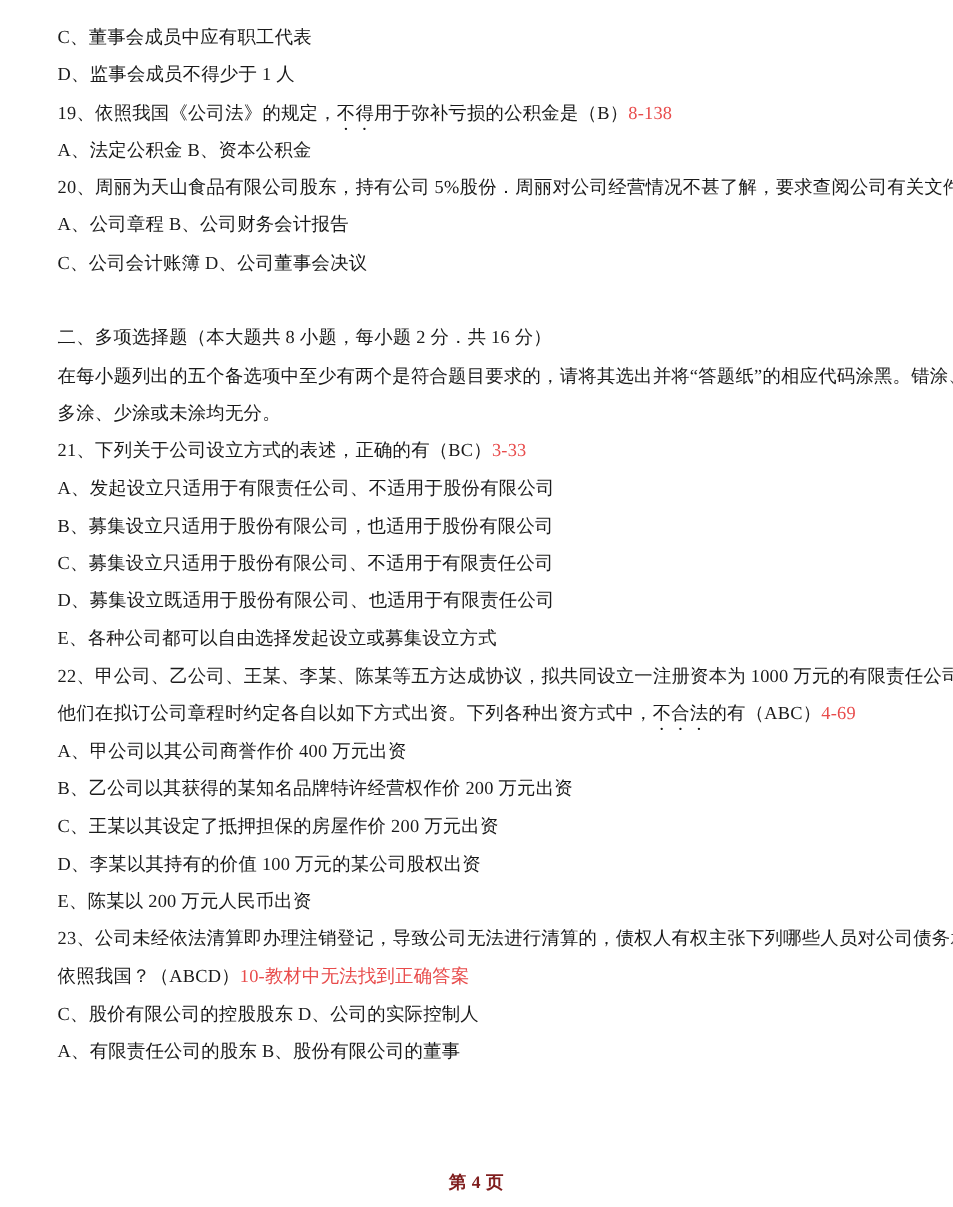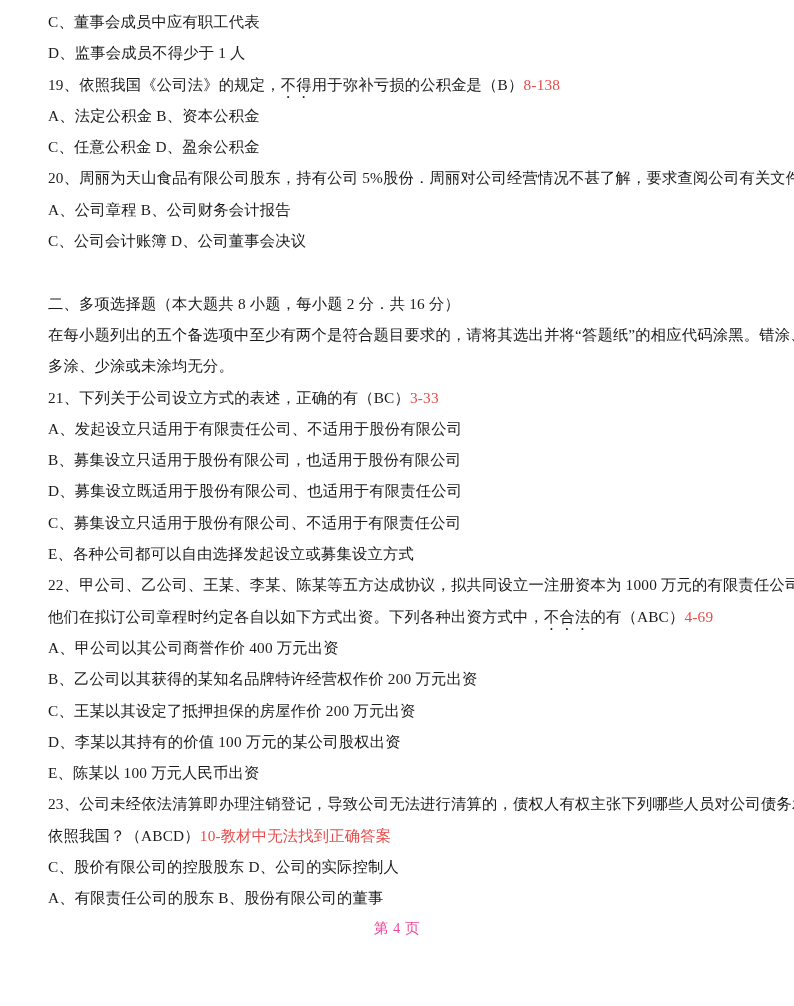--- a/index.html
+++ b/index.html
@@ -25,7 +25,7 @@
     left: 48px;
     top: 0;
     right: 36px;
-    padding-top: 6px;
+    padding-top: 16px;
   }
   .line {
     height: 31.3px;

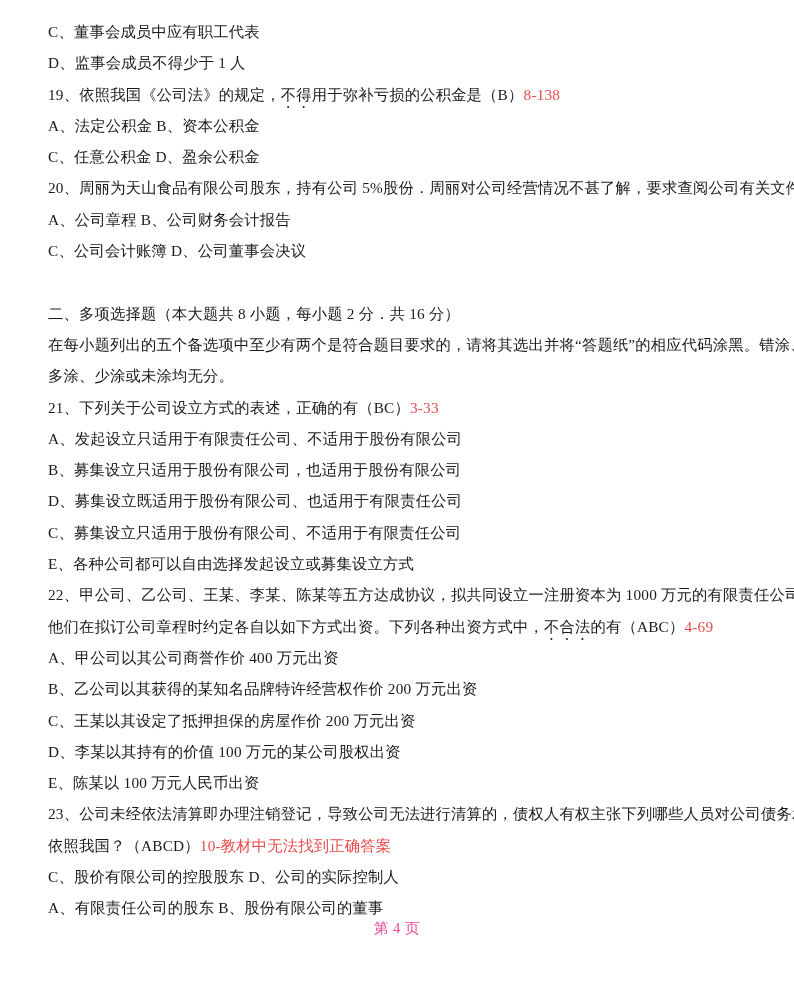--- a/index.html
+++ b/index.html
@@ -66,7 +66,6 @@
       <div class="line"><span>D、监事会成员不得少于 1 人</span></div>
       <div class="line"><span>19、依照我国《公司法》的规定，</span><span class="seg-emph">不得</span><span>用于弥补亏损的公积金是（B）</span><span class="seg-red">8-138</span></div>
       <div class="line"><span>A、法定公积金 B、资本公积金</span></div>
-      <div class="line"><span>C、任意公积金 D、盈余公积金</span></div>
       <div class="line"><span>20、周丽为天山食品有限公司股东，持有公司 5%股份．周丽对公司经营情况不甚了解，要求查阅公司有关文件。</span></div>
       <div class="line"><span>A、公司章程 B、公司财务会计报告</span></div>
       <div class="line"><span>C、公司会计账簿 D、公司董事会决议</span></div>

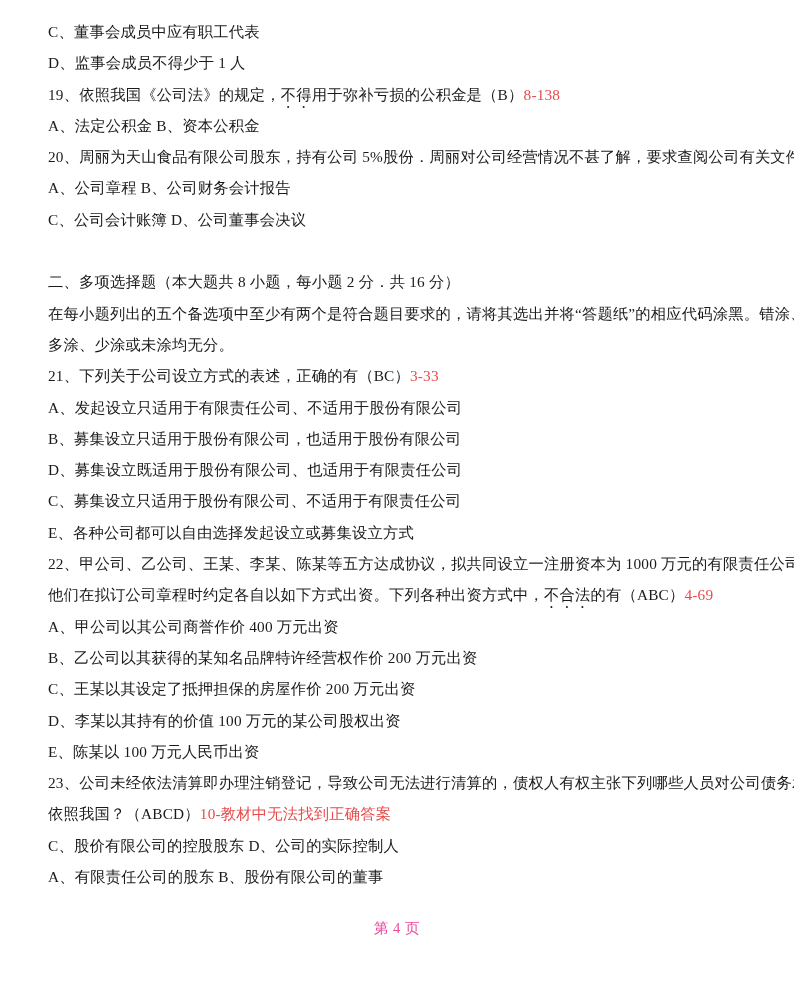--- a/index.html
+++ b/index.html
@@ -76,8 +76,8 @@
       <div class="line"><span>21、下列关于公司设立方式的表述，正确的有（BC）</span><span class="seg-red">3-33</span></div>
       <div class="line"><span>A、发起设立只适用于有限责任公司、不适用于股份有限公司</span></div>
       <div class="line"><span>B、募集设立只适用于股份有限公司，也适用于股份有限公司</span></div>
+      <div class="line"><span>C、募集设立只适用于股份有限公司、不适用于有限责任公司</span></div>
       <div class="line"><span>D、募集设立既适用于股份有限公司、也适用于有限责任公司</span></div>
-      <div class="line"><span>C、募集设立只适用于股份有限公司、不适用于有限责任公司</span></div>
       <div class="line"><span>E、各种公司都可以自由选择发起设立或募集设立方式</span></div>
       <div class="line"><span>22、甲公司、乙公司、王某、李某、陈某等五方达成协议，拟共同设立一注册资本为 1000 万元的有限责任公司，</span></div>
       <div class="line"><span>他们在拟订公司章程时约定各自以如下方式出资。下列各种出资方式中，</span><span class="seg-emph">不合法</span><span>的有（ABC）</span><span class="seg-red">4-69</span></div>

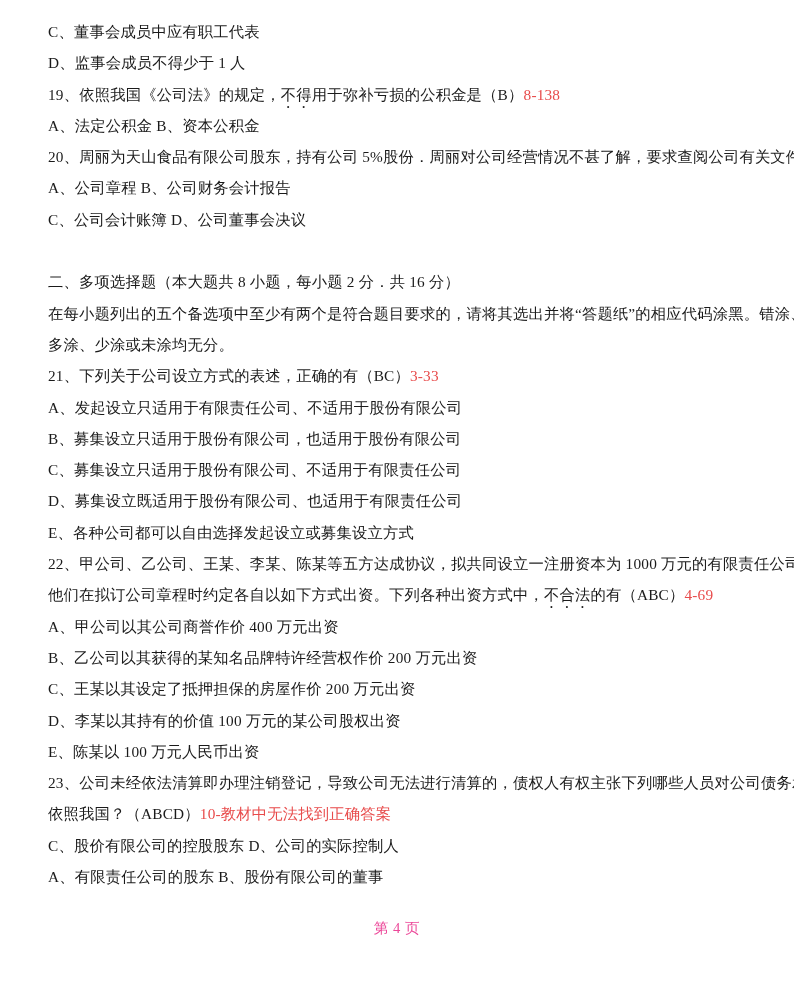--- a/index.html
+++ b/index.html
@@ -85,7 +85,7 @@
       <div class="line"><span>B、乙公司以其获得的某知名品牌特许经营权作价 200 万元出资</span></div>
       <div class="line"><span>C、王某以其设定了抵押担保的房屋作价 200 万元出资</span></div>
       <div class="line"><span>D、李某以其持有的价值 100 万元的某公司股权出资</span></div>
-      <div class="line"><span>E、陈某以 100 万元人民币出资</span></div>
+      <div class="line"><span>E、陈某以 200 万元人民币出资</span></div>
       <div class="line"><span>23、公司未经依法清算即办理注销登记，导致公司无法进行清算的，债权人有权主张下列哪些人员对公司债务承担</span></div>
       <div class="line"><span>依照我国？（ABCD）</span><span class="seg-red">10-教材中无法找到正确答案</span></div>
       <div class="line"><span>C、股价有限公司的控股股东 D、公司的实际控制人</span></div>

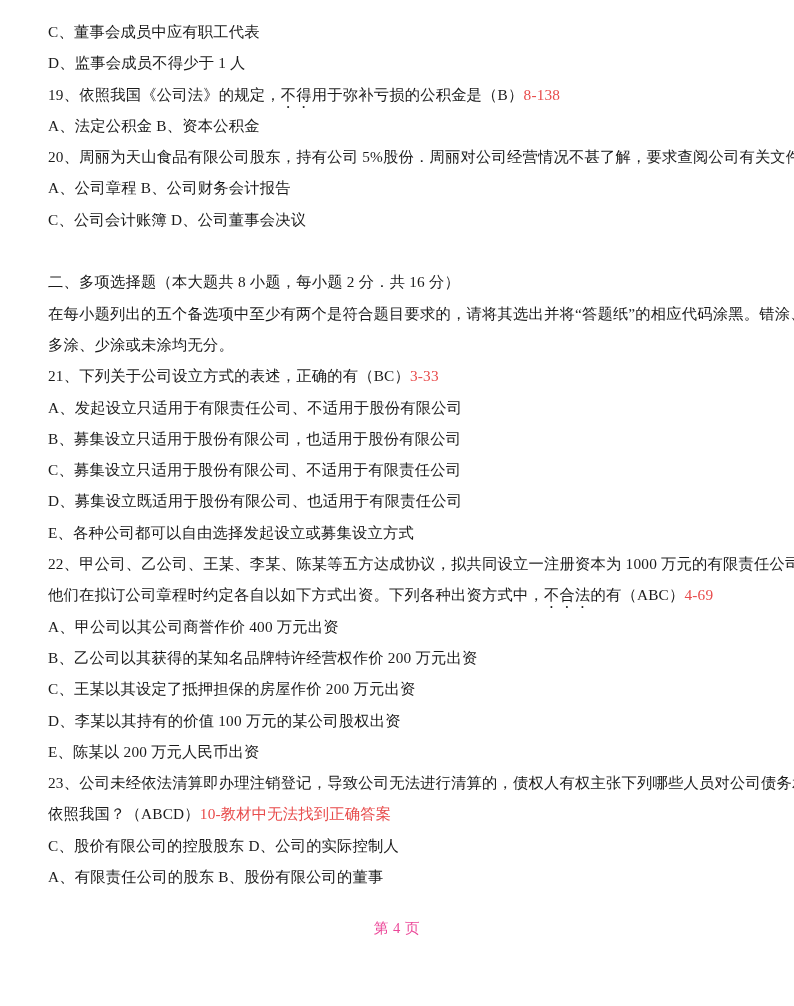--- a/index.html
+++ b/index.html
@@ -48,13 +48,14 @@
   }
   .footer {
     position: absolute;
-    top: 919px;
+    top: 976px;
     left: 0;
     width: 100%;
     text-align: center;
     font-size: 14.6px;
-    color: #ec4899;
+    color: #7f1d1d;
     letter-spacing: 0.5px;
+    font-weight: bold;
   }
 </style>
 </head>

